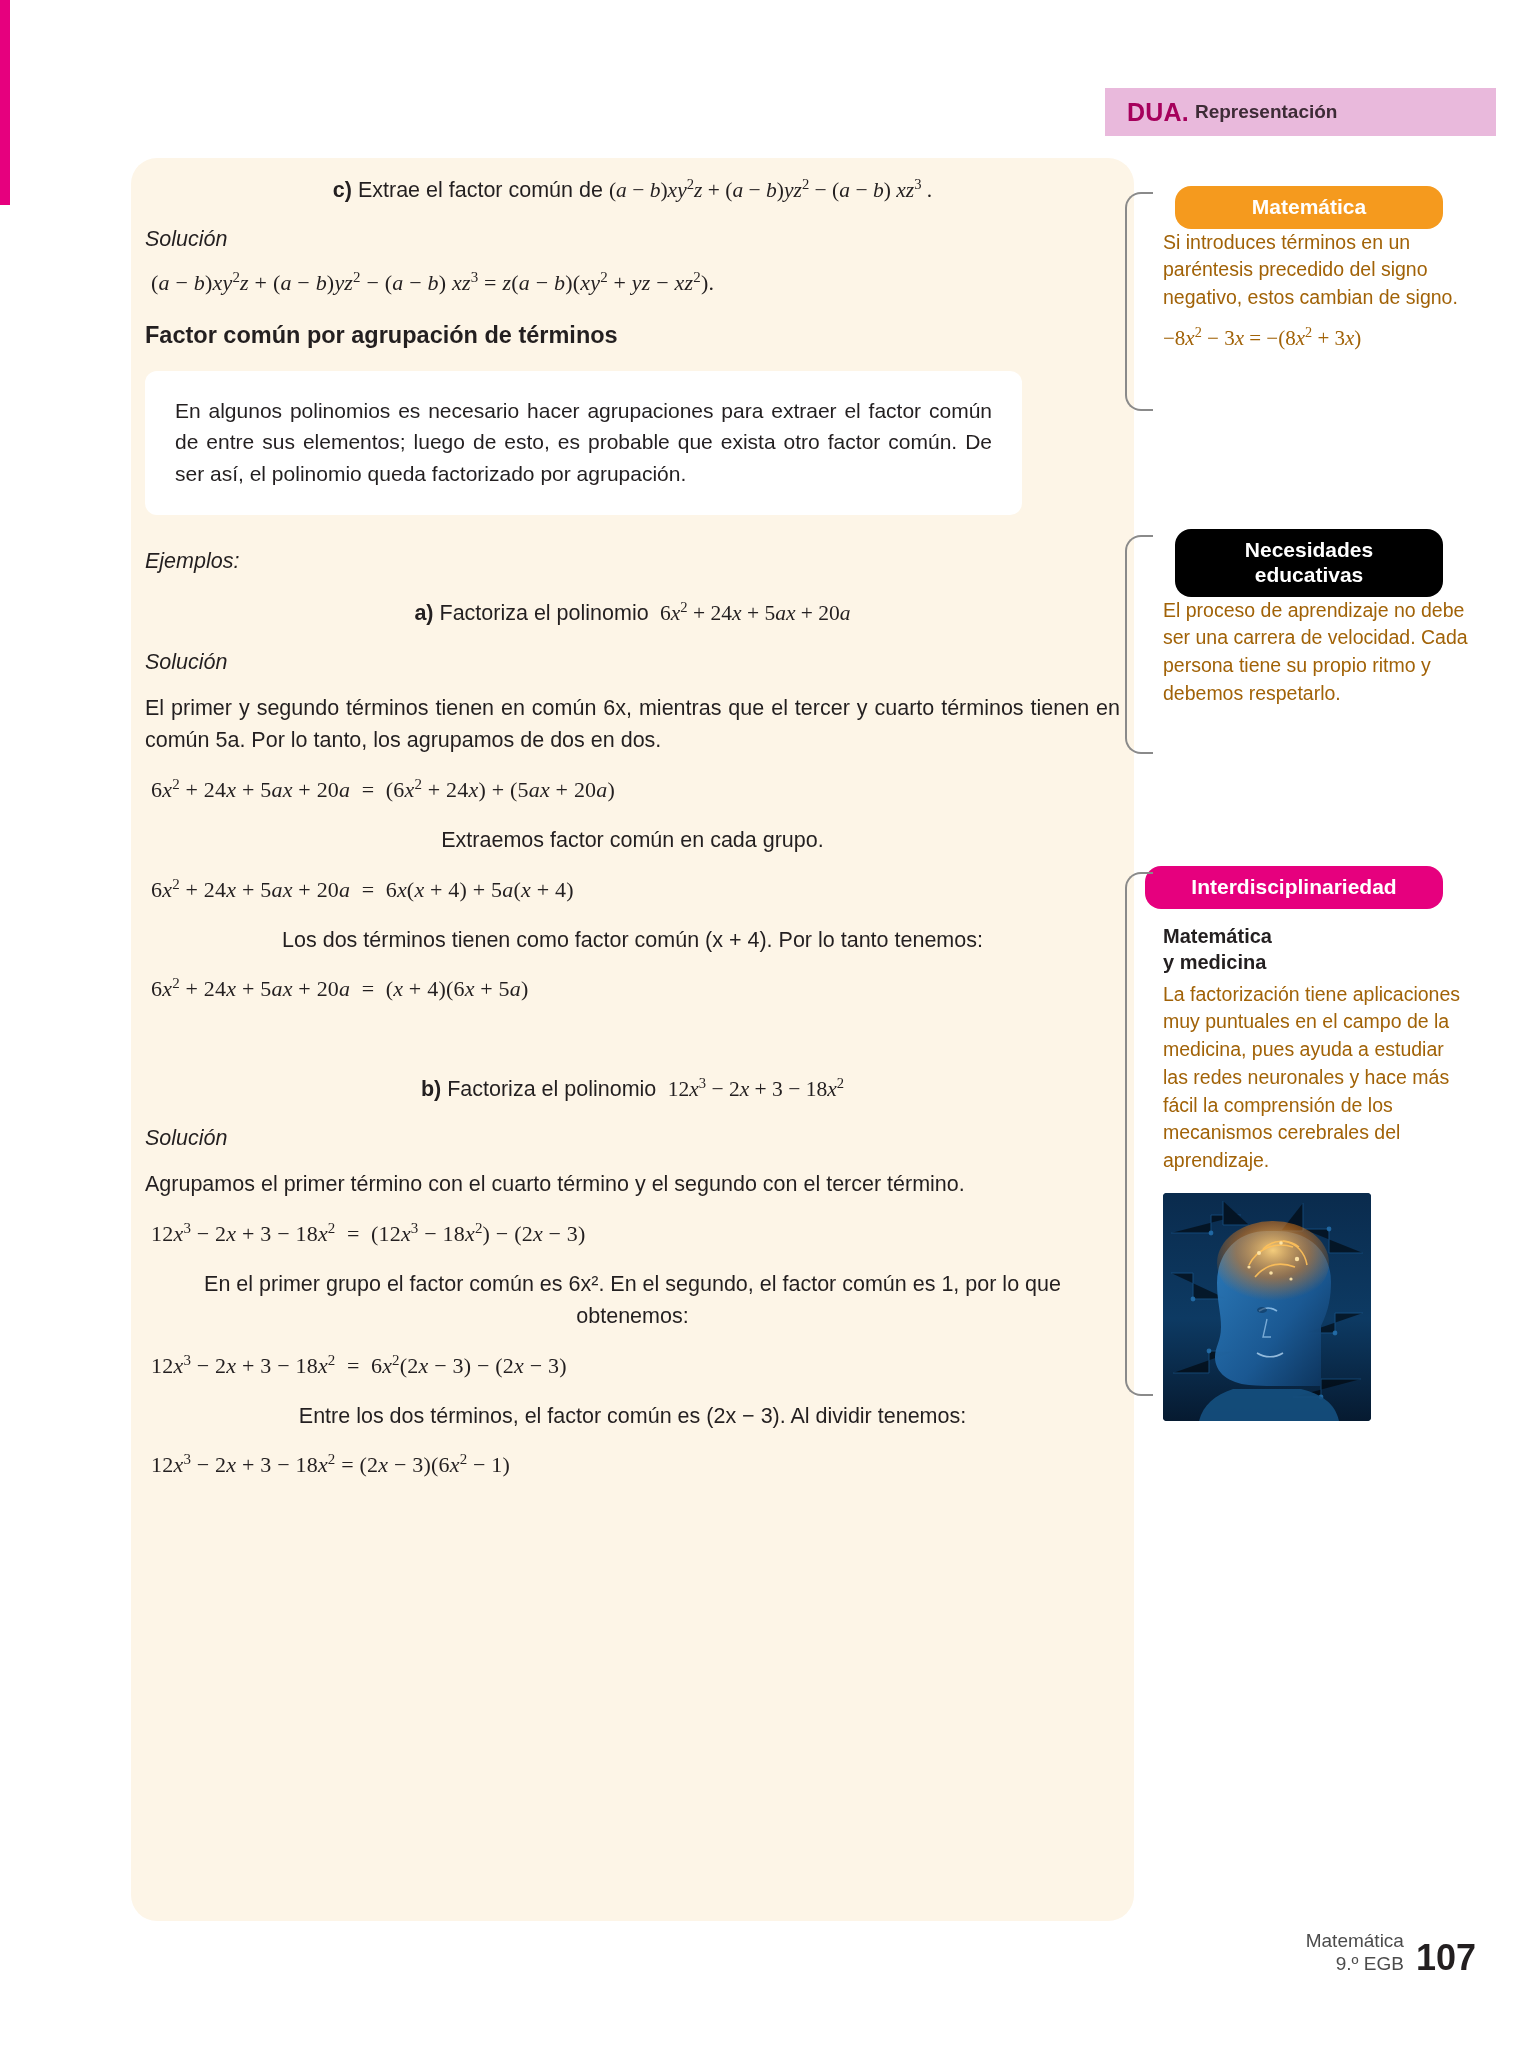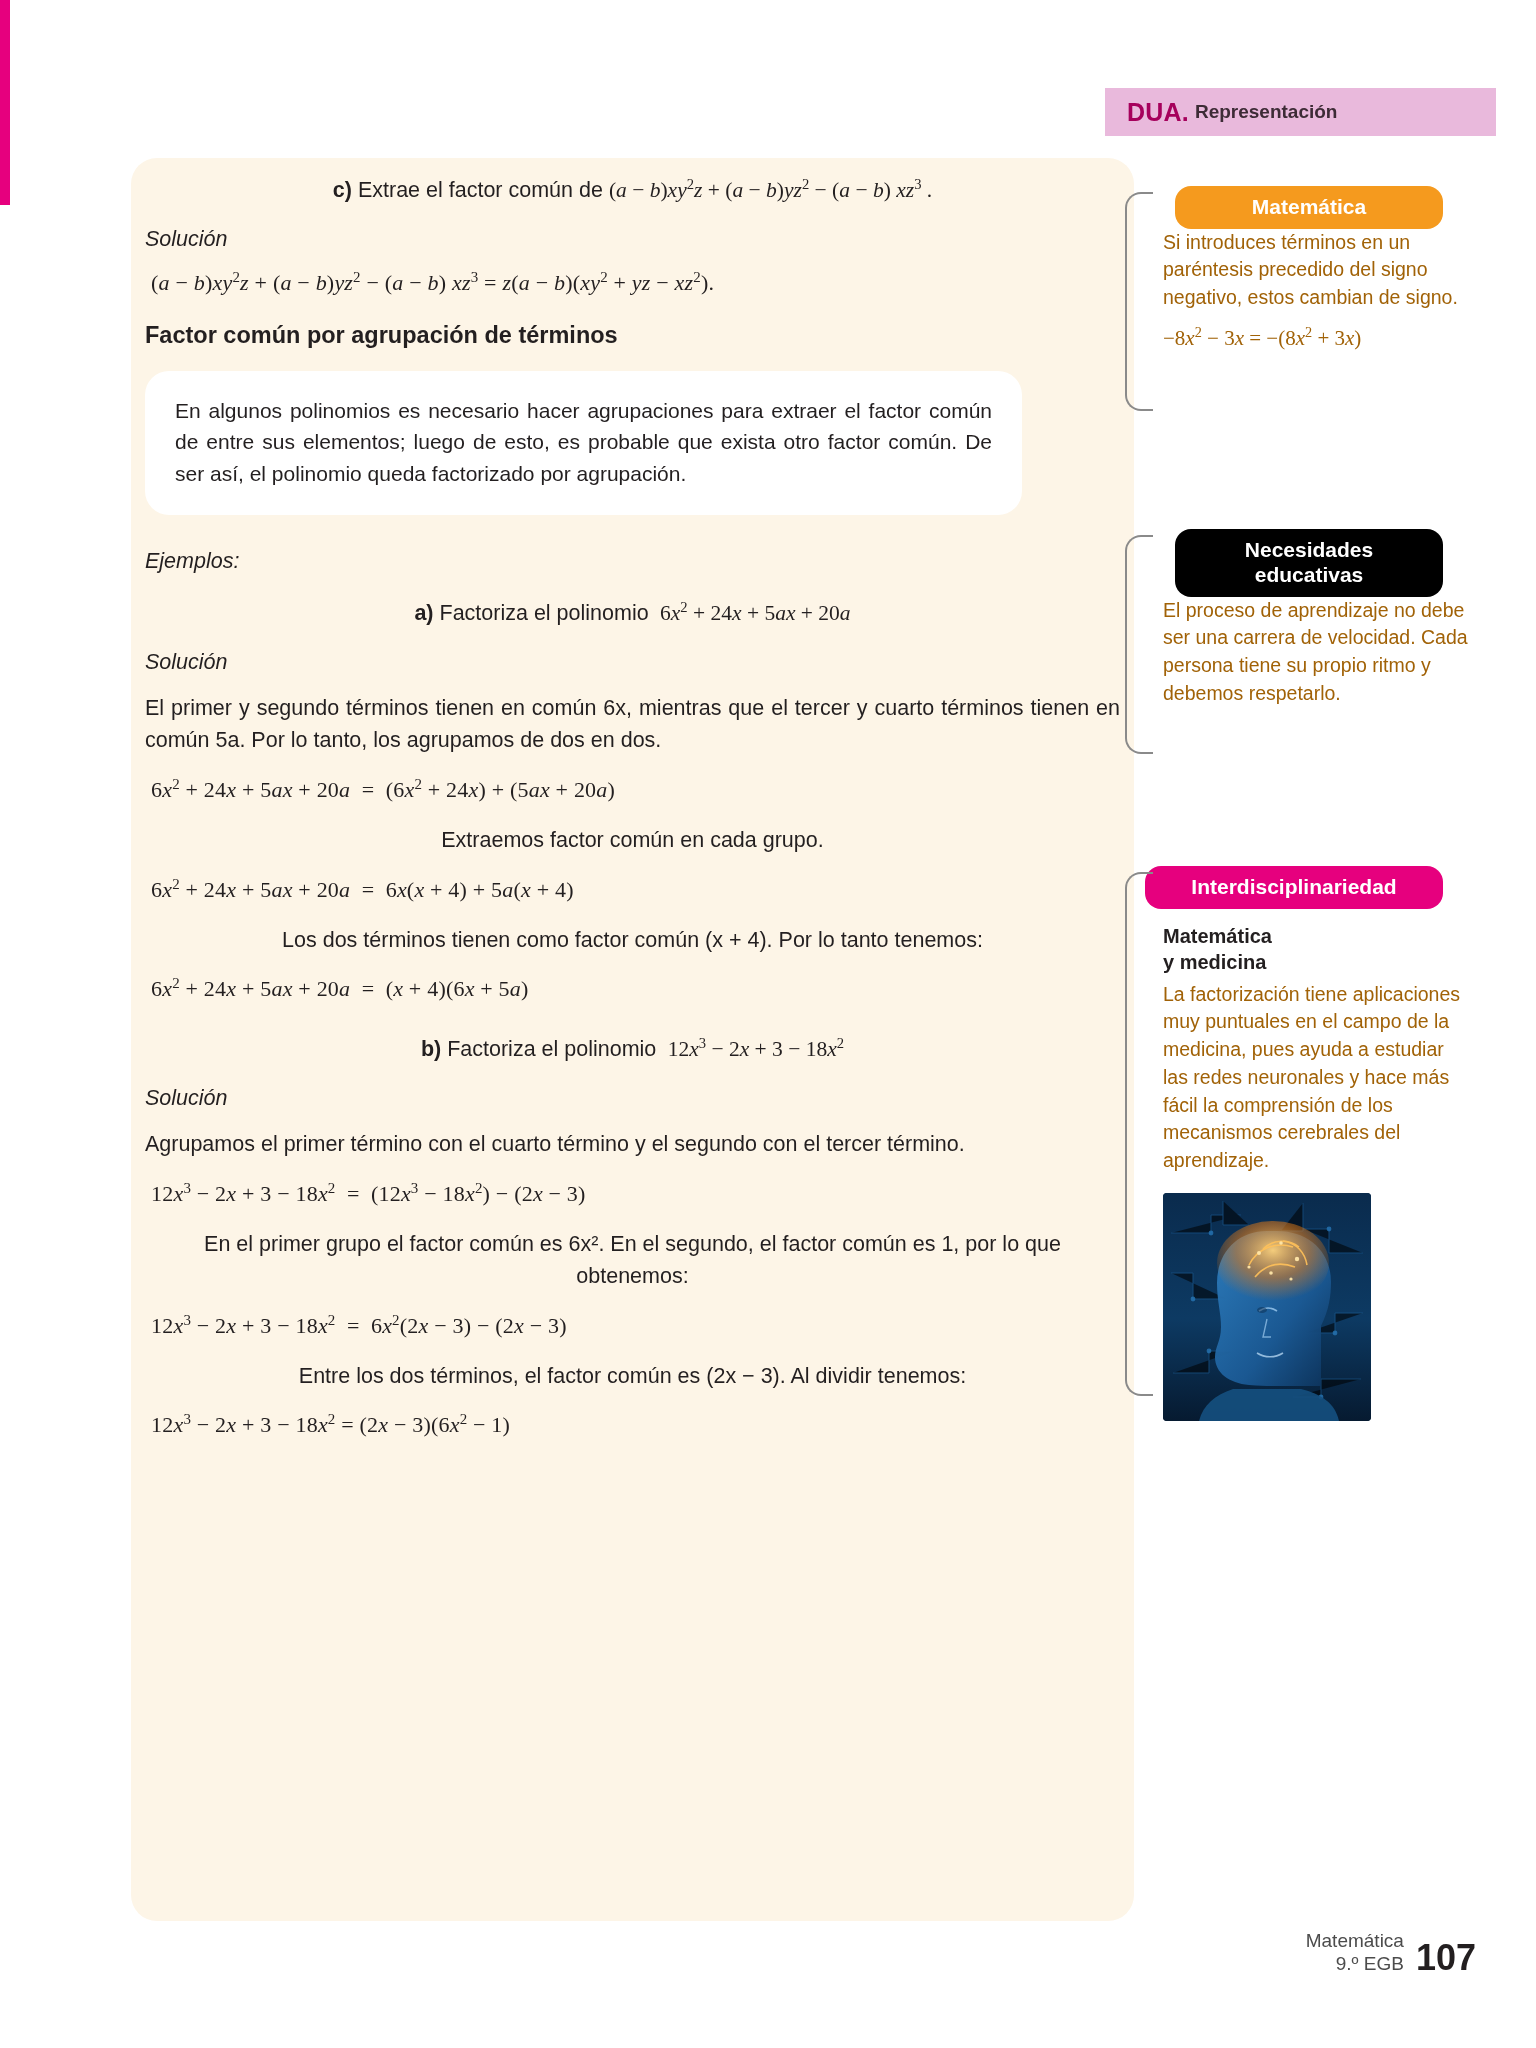--- a/index.html
+++ b/index.html
@@ -97,7 +97,7 @@
   
   .def-box {
     background: #ffffff;
-    border-radius: 24px;
+    border-radius: 12px;
     padding: 24px 30px 26px 30px;
     margin: 0 0 34px 0;
     width: 877px;

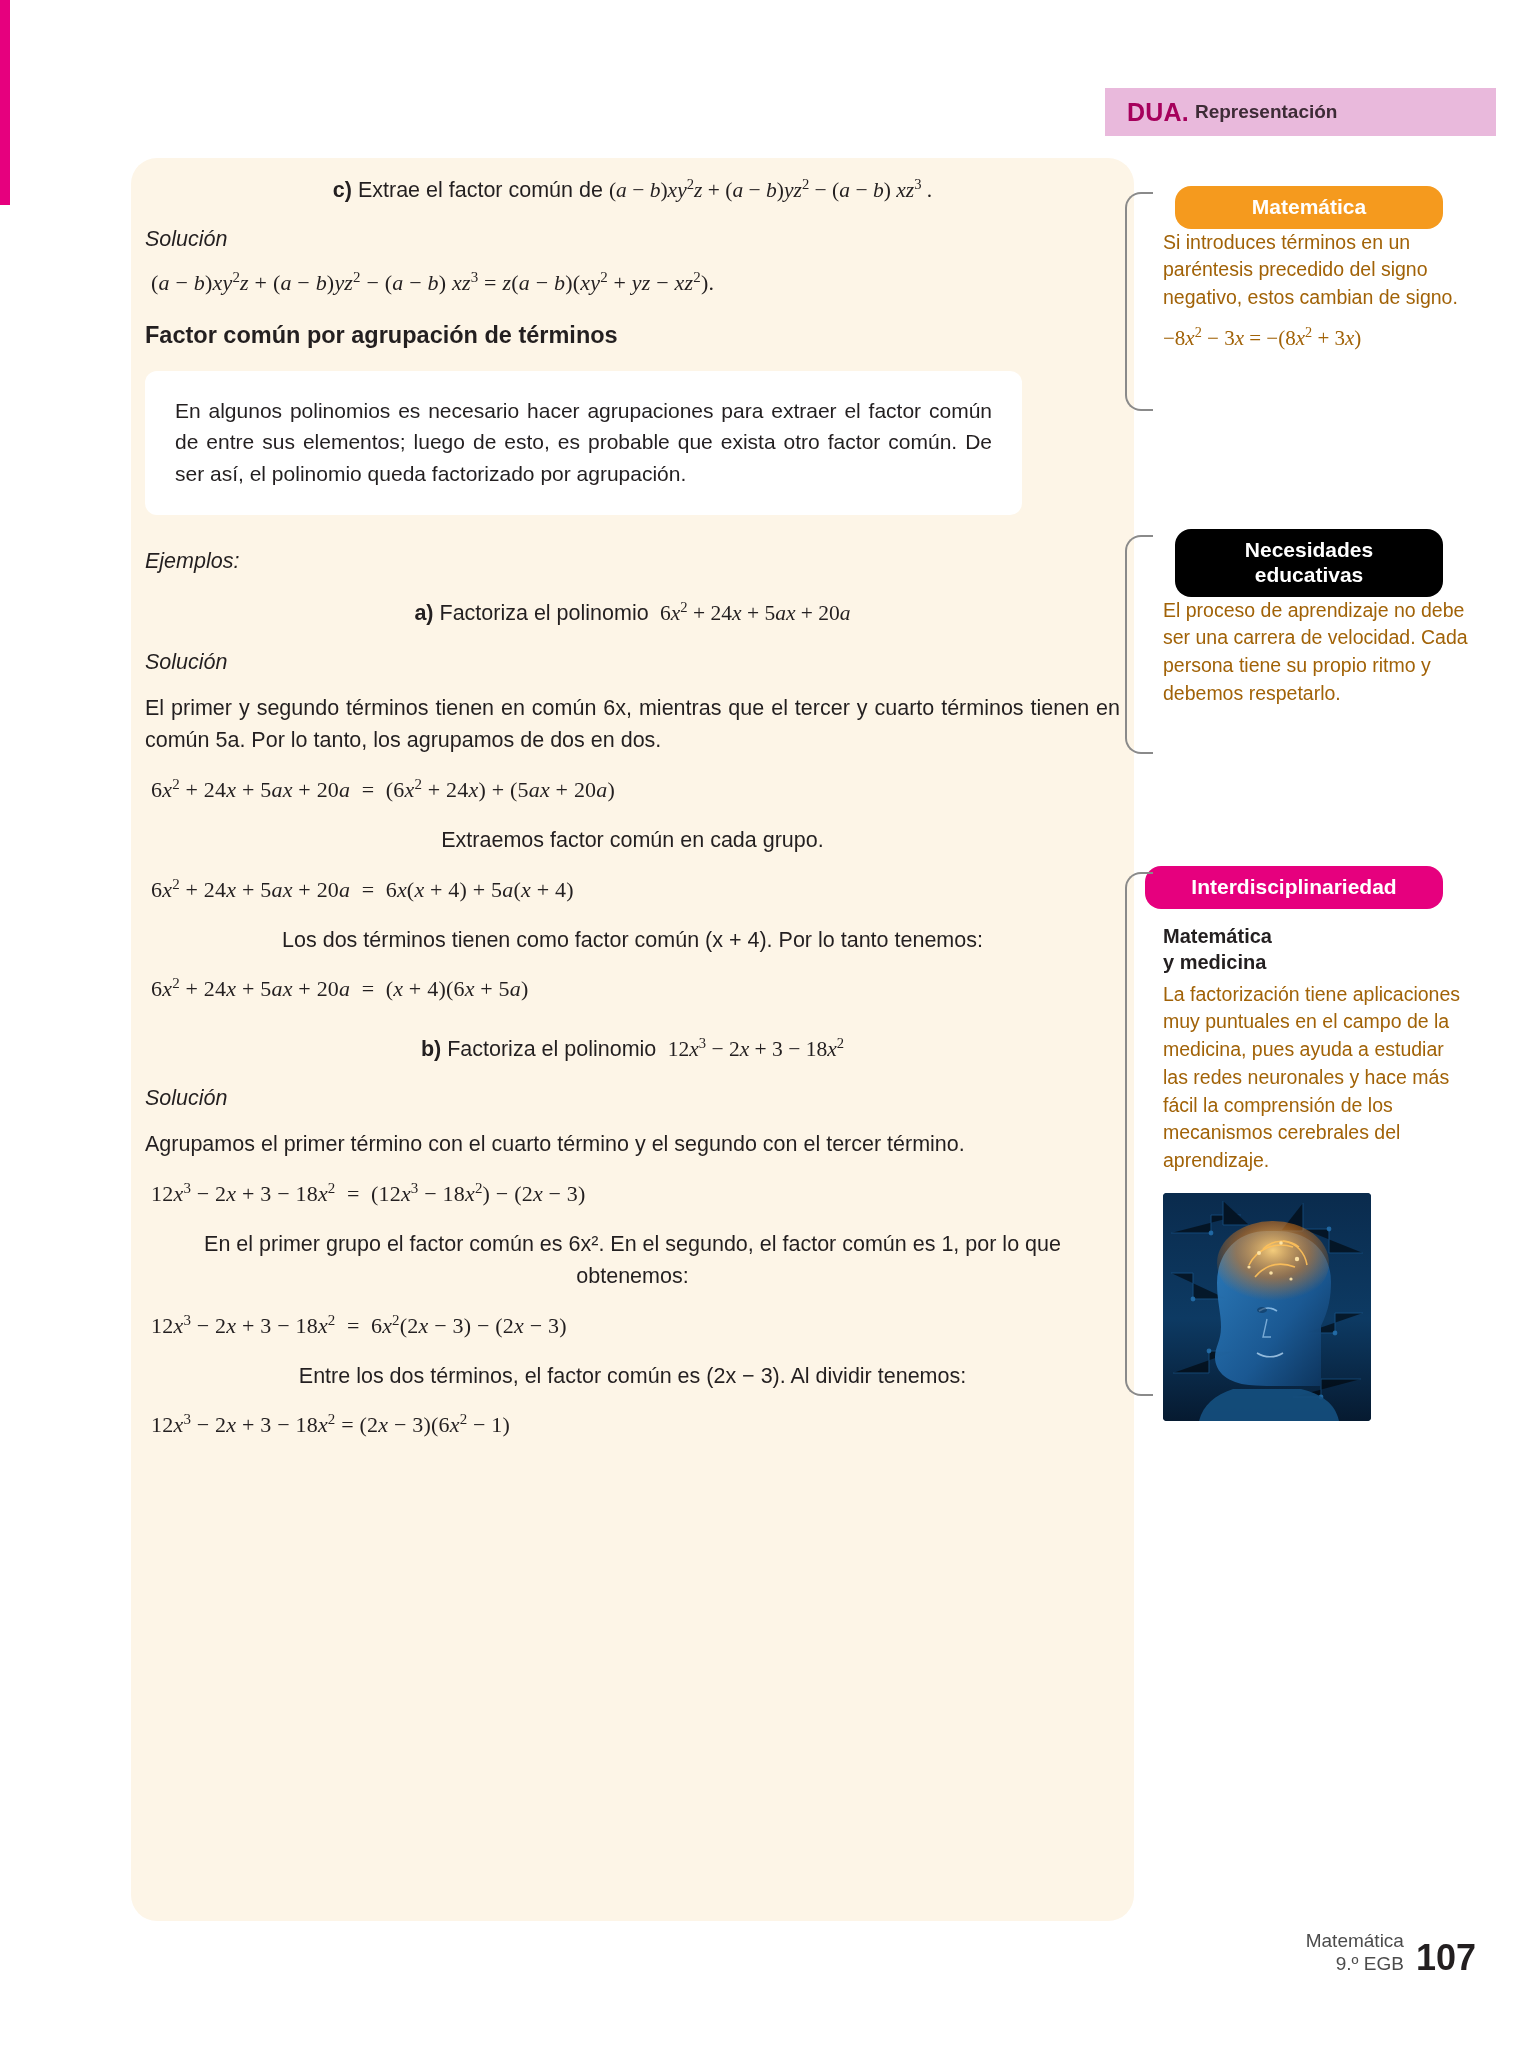--- a/index.html
+++ b/index.html
@@ -281,7 +281,7 @@
 
   <p class="para nojust">Los dos términos tienen como factor común (x + 4). Por lo tanto tenemos:</p>
 
-  <p class="math" style="margin-bottom:32px">
+  <p class="math" style="margin-bottom:72px">
     6<i>x</i><sup>2</sup> + 24<i>x</i> + 5<i>ax</i> + 20<i>a</i> &nbsp;=&nbsp; (<i>x</i> + 4)(6<i>x</i> + 5<i>a</i>)
   </p>
 

